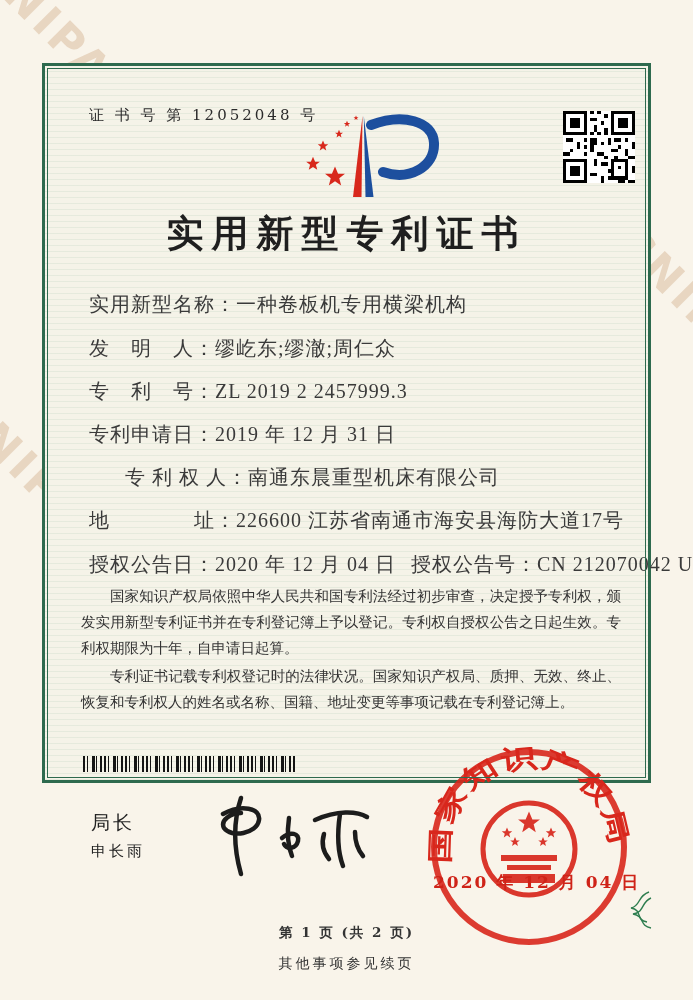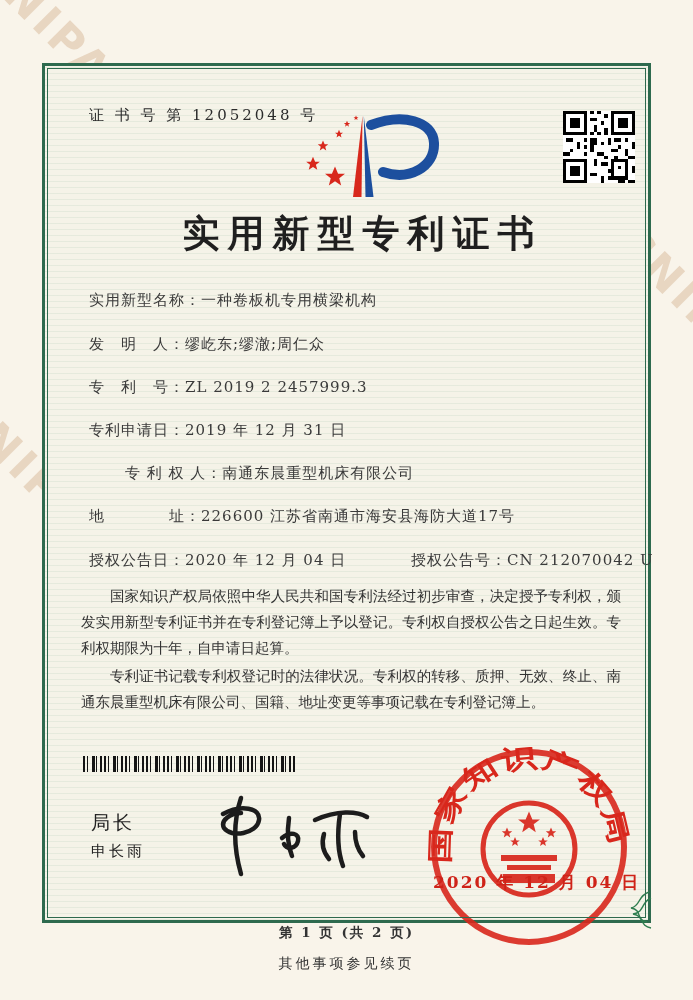--- a/index.html
+++ b/index.html
@@ -25,7 +25,7 @@
 
   
   .frame {
-    position:absolute; left:42px; top:63px; width:609px; height:860px;
+    position:absolute; left:42px; top:63px; width:609px; height:720px;
     border:3px solid #2e6a4e;
     background:
       repeating-linear-gradient(0deg, rgba(126,172,144,0.13) 0 1px, rgba(0,0,0,0) 1px 6px),

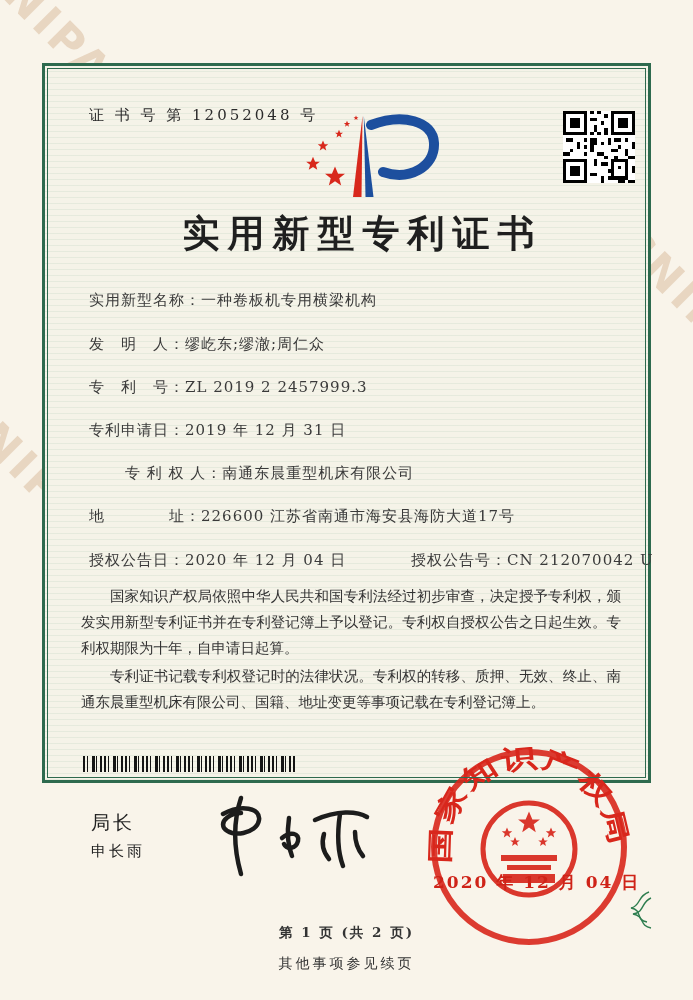--- a/index.html
+++ b/index.html
@@ -45,7 +45,7 @@
 
   .title {
     position:absolute; left:0; top:143px; width:100%; text-align:center;
-    font-size:37px; font-weight:bold; color:#1f1f1f; letter-spacing:8px;margin-left:16px;
+    font-size:37px; font-weight:bold; color:#1f1f1f; letter-spacing:8px;
   }
 
   .field { position:absolute; left:44px; font-size:15px; color:#3a3a3a; letter-spacing:1px; white-space:nowrap; }

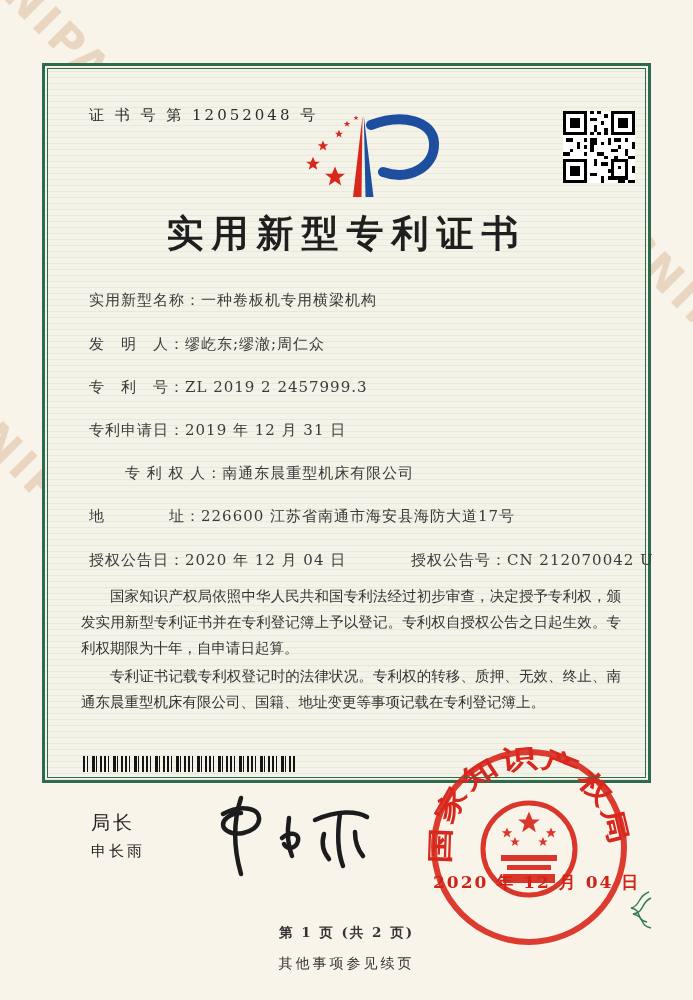--- a/index.html
+++ b/index.html
@@ -48,7 +48,7 @@
     font-size:37px; font-weight:bold; color:#1f1f1f; letter-spacing:8px;
   }
 
-  .field { position:absolute; left:44px; font-size:15px; color:#3a3a3a; letter-spacing:1px; white-space:nowrap; }
+  .field { position:absolute; left:44px; font-size:20px; color:#3a3a3a; letter-spacing:1px; white-space:nowrap;font-family:Liberation Serif, serif; }
   .field .lbl { color:#3a3a3a; }
   .f1 { top:225px; } .f2 { top:269px; } .f3 { top:312px; }
   .f4 { top:355px; } .f5 { top:398px;margin-left:36px; } .f6 { top:441px; }

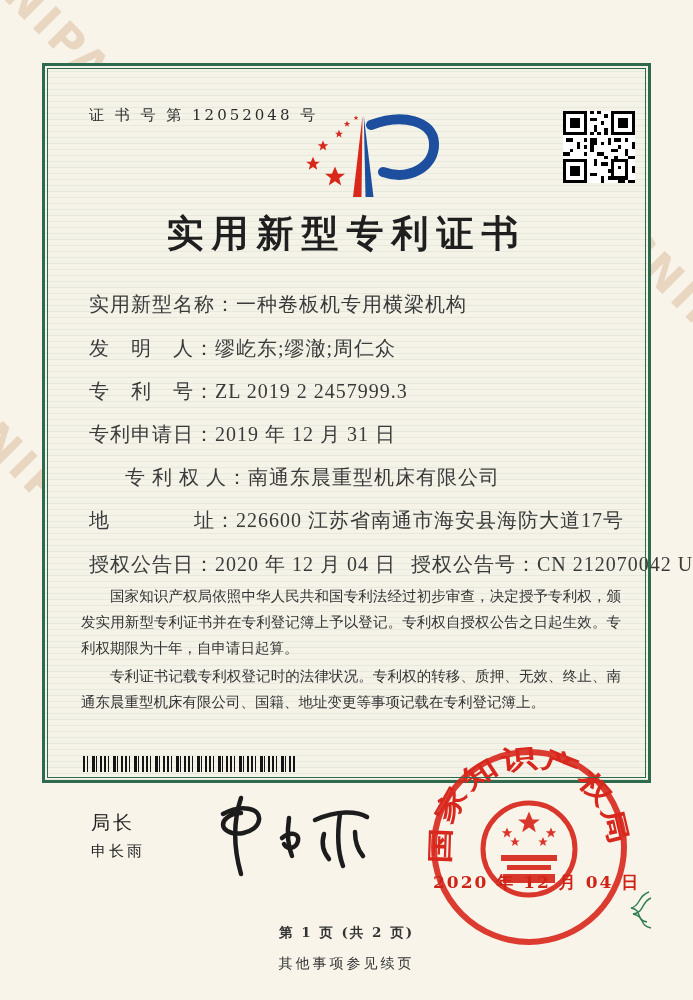--- a/index.html
+++ b/index.html
@@ -196,7 +196,7 @@
 
     <div class="body-text">
       <p>国家知识产权局依照中华人民共和国专利法经过初步审查，决定授予专利权，颁发实用新型专利证书并在专利登记簿上予以登记。专利权自授权公告之日起生效。专利权期限为十年，自申请日起算。</p>
-      <p>专利证书记载专利权登记时的法律状况。专利权的转移、质押、无效、终止、南通东晨重型机床有限公司、国籍、地址变更等事项记载在专利登记簿上。</p>
+      <p>专利证书记载专利权登记时的法律状况。国家知识产权局、质押、无效、终止、恢复和专利权人的姓名或名称、国籍、地址变更等事项记载在专利登记簿上。</p>
     </div>
 
     <div class="barcode"></div>

